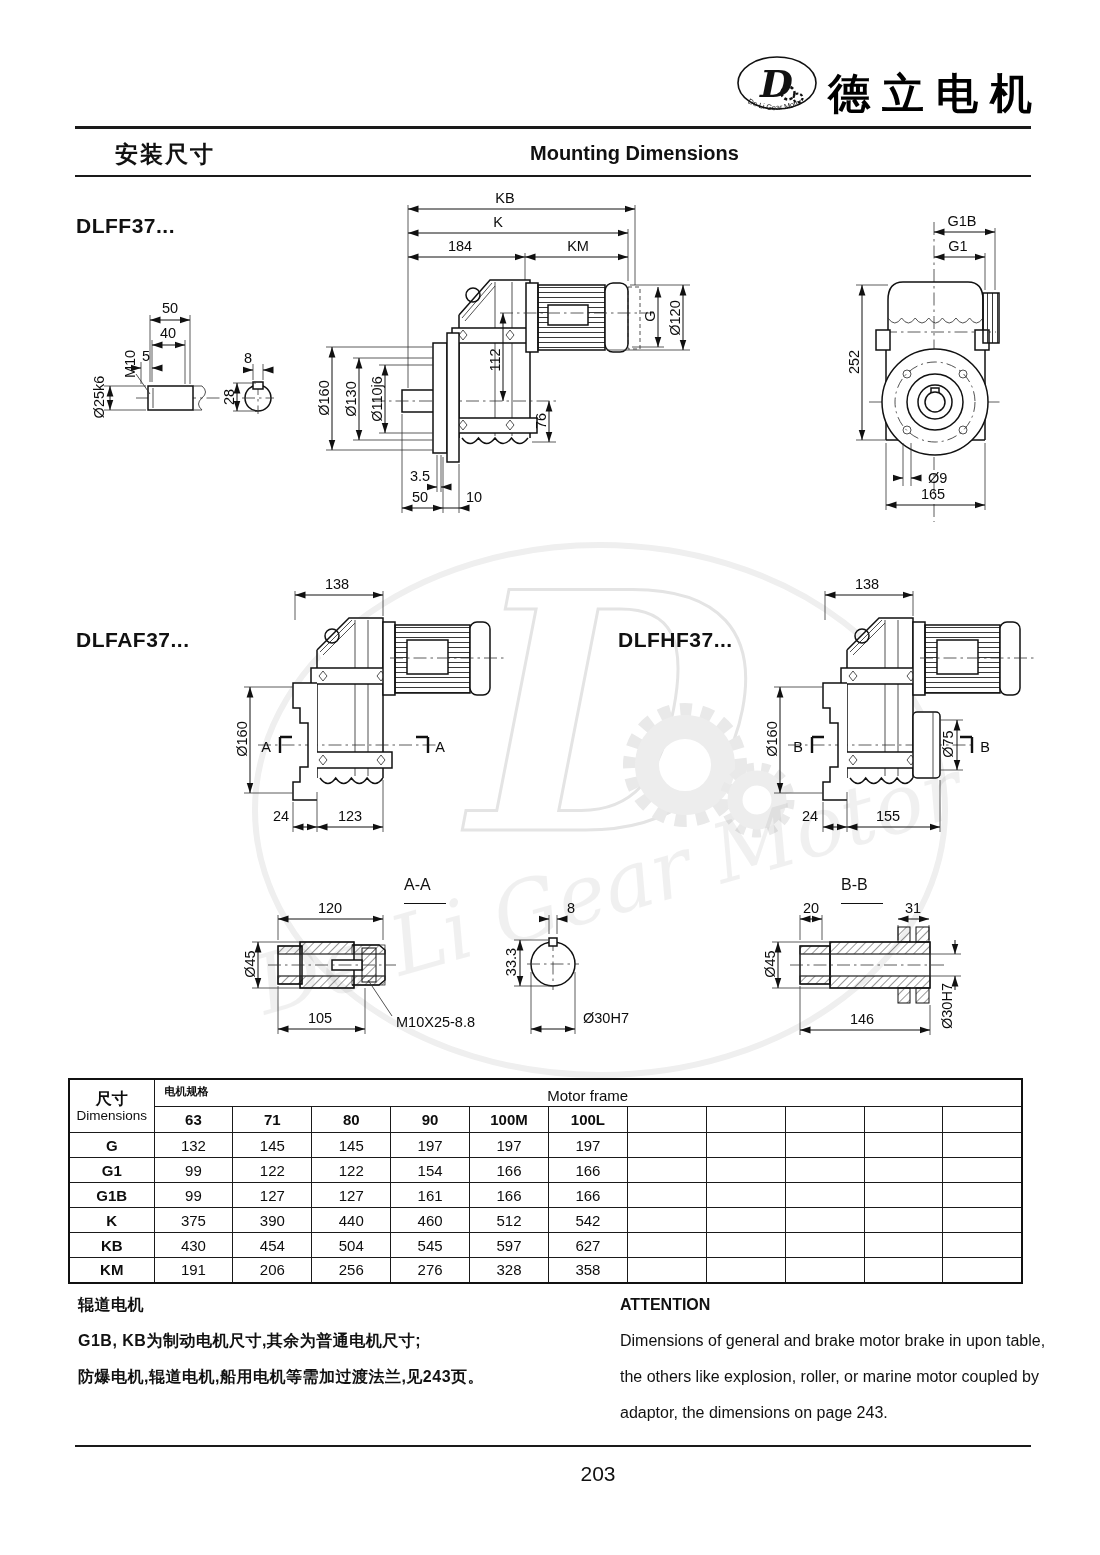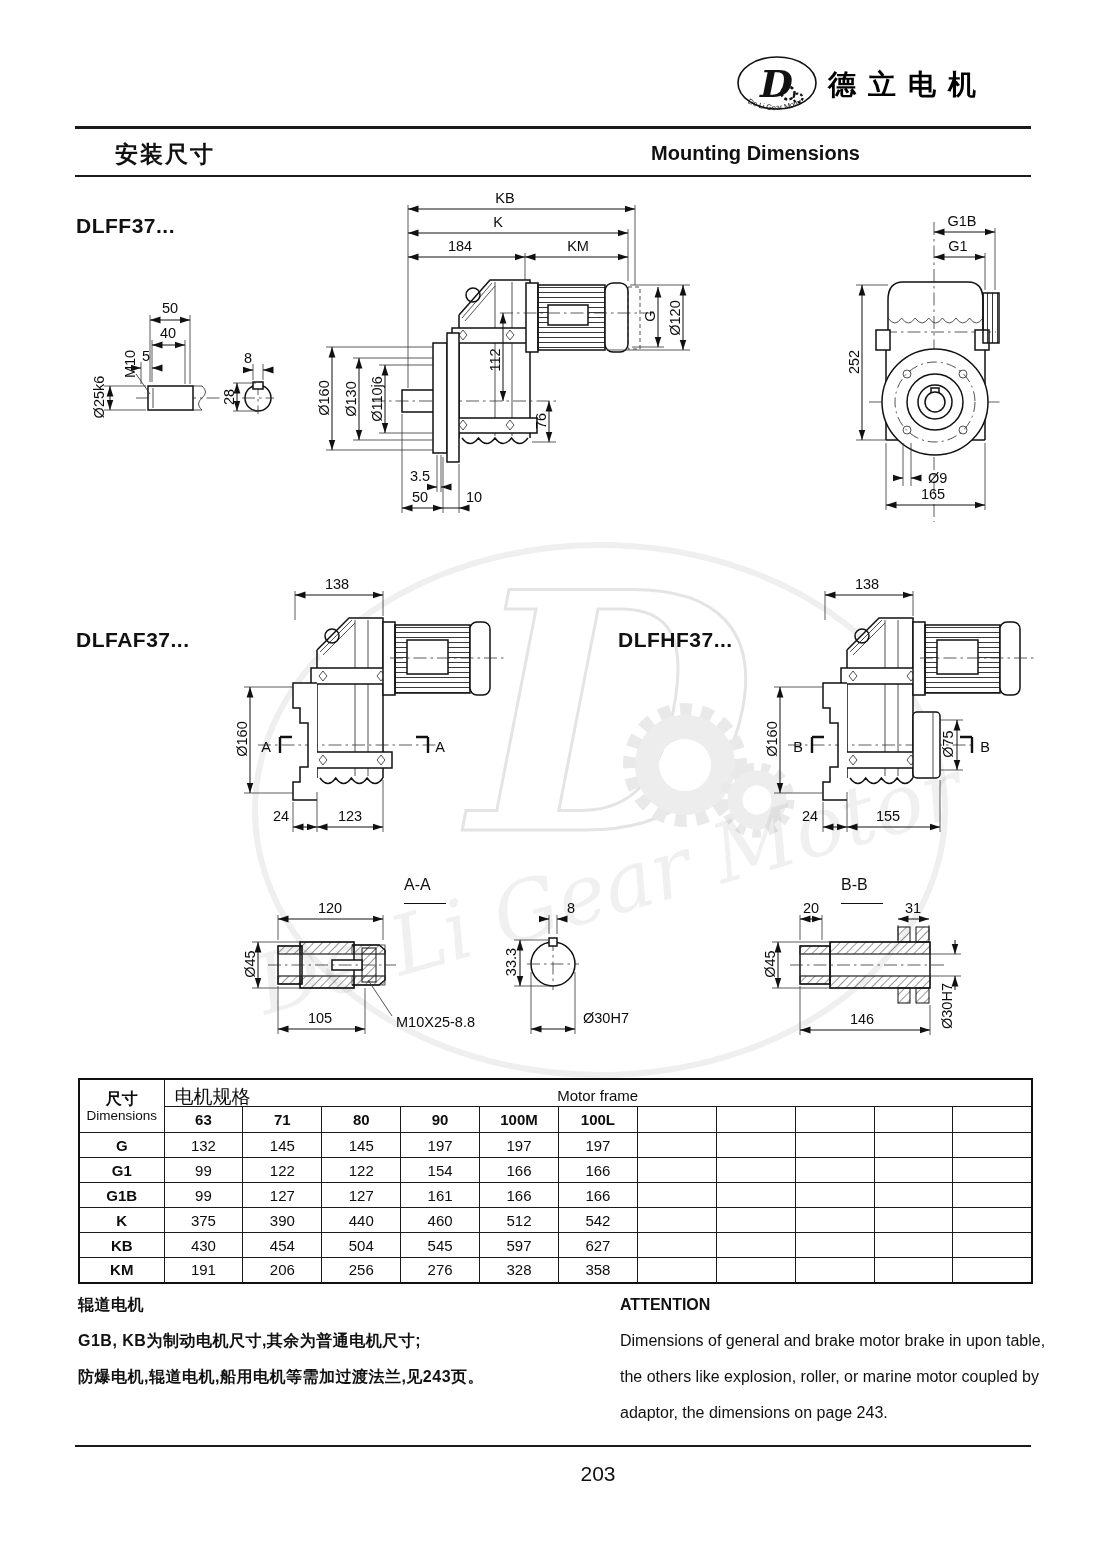--- a/index.html
+++ b/index.html
@@ -8,7 +8,7 @@
   .abs{position:absolute;}
   .rule{background:#1a1a1a;}
   .brand{font-family:"DejaVu Serif","Liberation Serif",serif;font-weight:bold;
-         font-size:28px;letter-spacing:12px;color:#000;}
+         font-size:42px;letter-spacing:12px;color:#000;}
   .sec-title-cn{font-size:23px;font-weight:bold;letter-spacing:2px;margin-left:39px;}
   .sec-title-en{font-size:20px;font-weight:bold;}
   .model{font-size:21px;font-weight:bold;letter-spacing:.5px;}

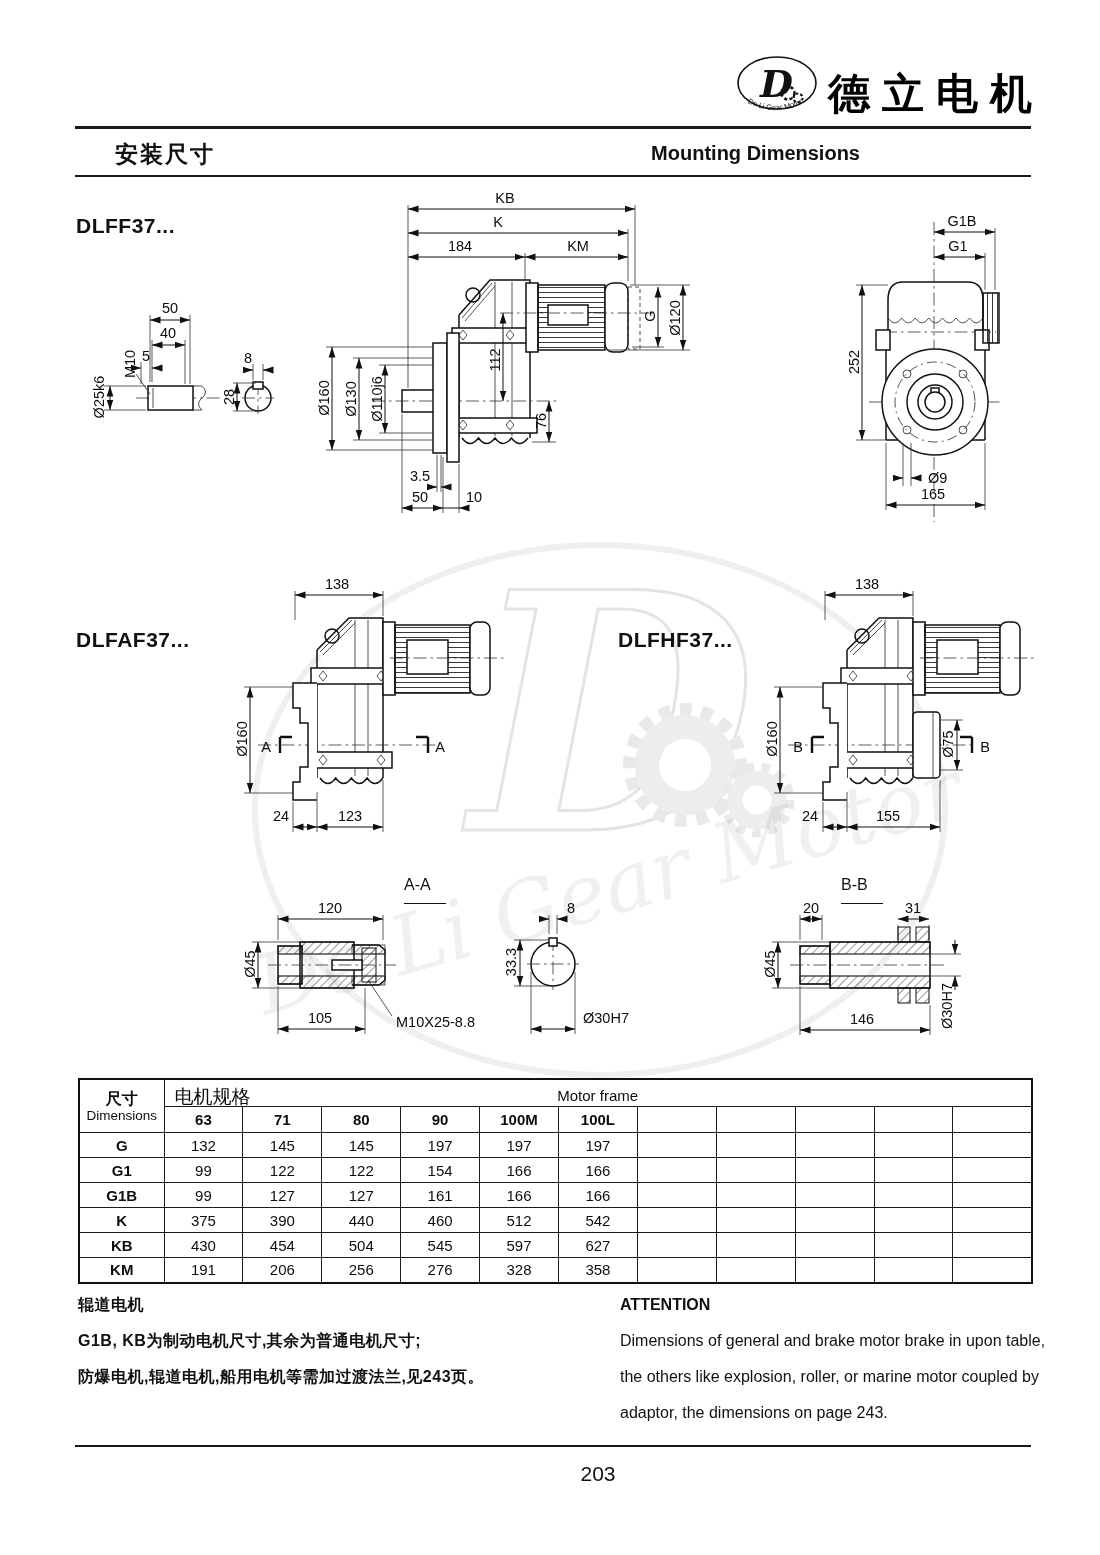--- a/index.html
+++ b/index.html
@@ -425,7 +425,7 @@
 
   <div class="abs rule" style="left:75px;top:126px;width:956px;height:2.6px;z-index:2;"></div>
   <div class="abs sec-title-cn" style="left:76px;top:139px;z-index:2;">安装尺寸</div>
-  <div class="abs sec-title-en" style="left:530px;top:142px;width:330px;text-align:right;z-index:2;">Mounting Dimensions</div>
+  <div class="abs sec-title-en" style="left:530px;top:142px;width:330px;text-align:left;z-index:2;">Mounting Dimensions</div>
   <div class="abs rule" style="left:75px;top:175px;width:956px;height:1.8px;z-index:2;"></div>
 
   <div class="abs model" style="left:76px;top:214px;z-index:2;">DLFF37...</div>

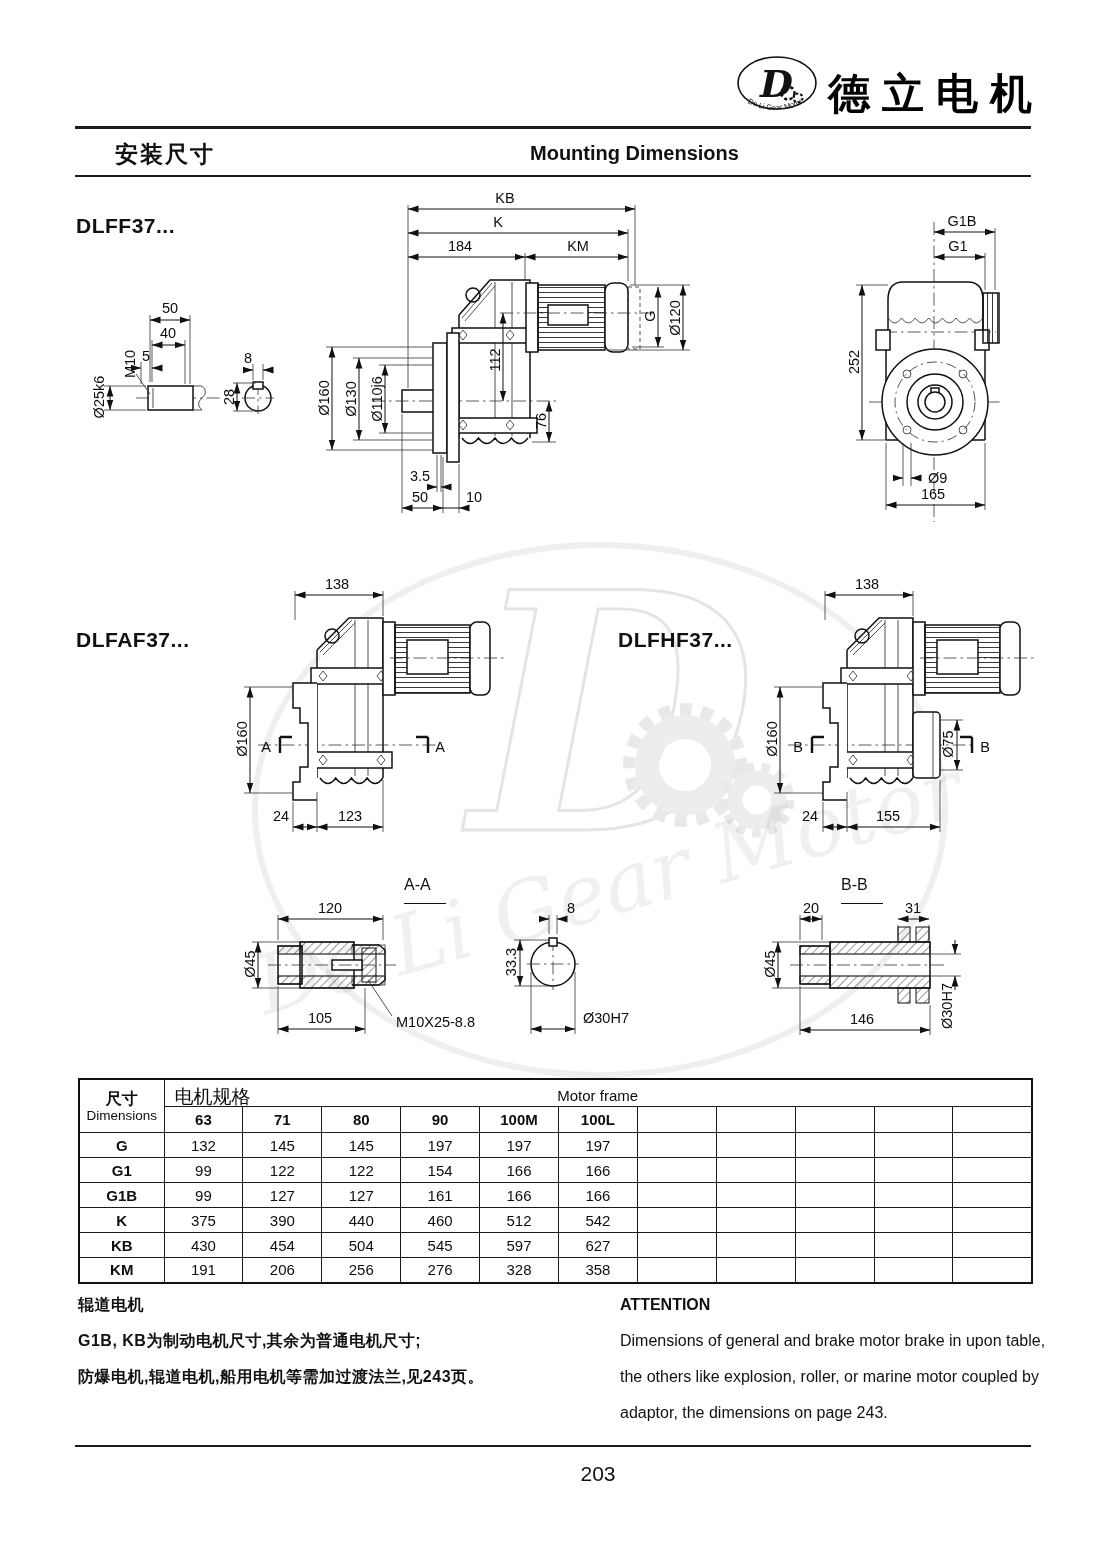--- a/index.html
+++ b/index.html
@@ -435,7 +435,7 @@
   <div class="abs cutlabel" style="left:404px;top:876px;width:42px;z-index:2;">A-A</div>
   <div class="abs cutlabel" style="left:841px;top:876px;width:42px;z-index:2;">B-B</div>
 
-  <div class="abs" style="left:78px;top:1078px;z-index:2;">
+  <div class="abs" style="left:68px;top:1078px;z-index:2;">
     <table id="dims-table">
       <colgroup>
           <col style="width:85px;">

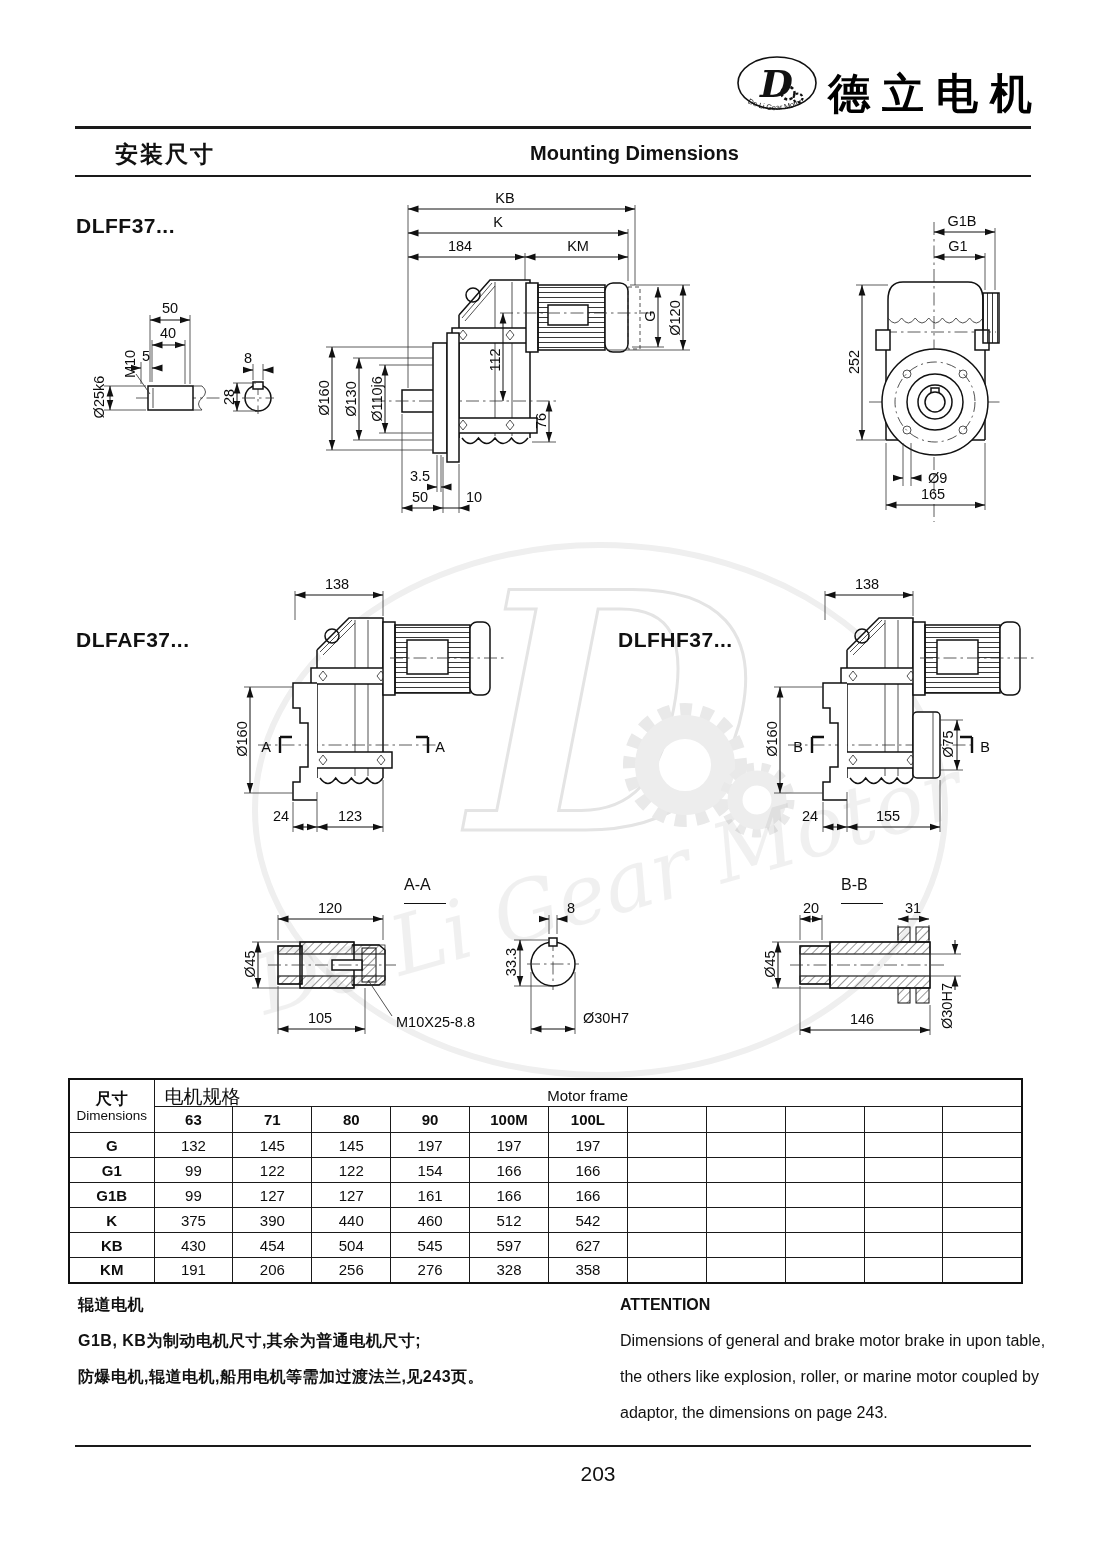--- a/index.html
+++ b/index.html
@@ -21,7 +21,7 @@
   .dimhead-cn{font-size:16px;font-weight:600;line-height:19px;}
   .dimhead-en{font-size:13.5px;font-weight:400;line-height:15px;}
   .grouphead{position:relative;height:26px;}
-  .grouphead .cjk{position:absolute;left:10px;top:4px;font-size:19px;font-weight:400;}
+  .grouphead .cjk{position:absolute;left:10px;top:4px;font-size:11px;font-weight:700;}
   .grouphead .en{display:block;text-align:center;font-weight:400;padding-top:5px;font-size:15px;}
   .rowlabel{font-weight:bold;}
   

